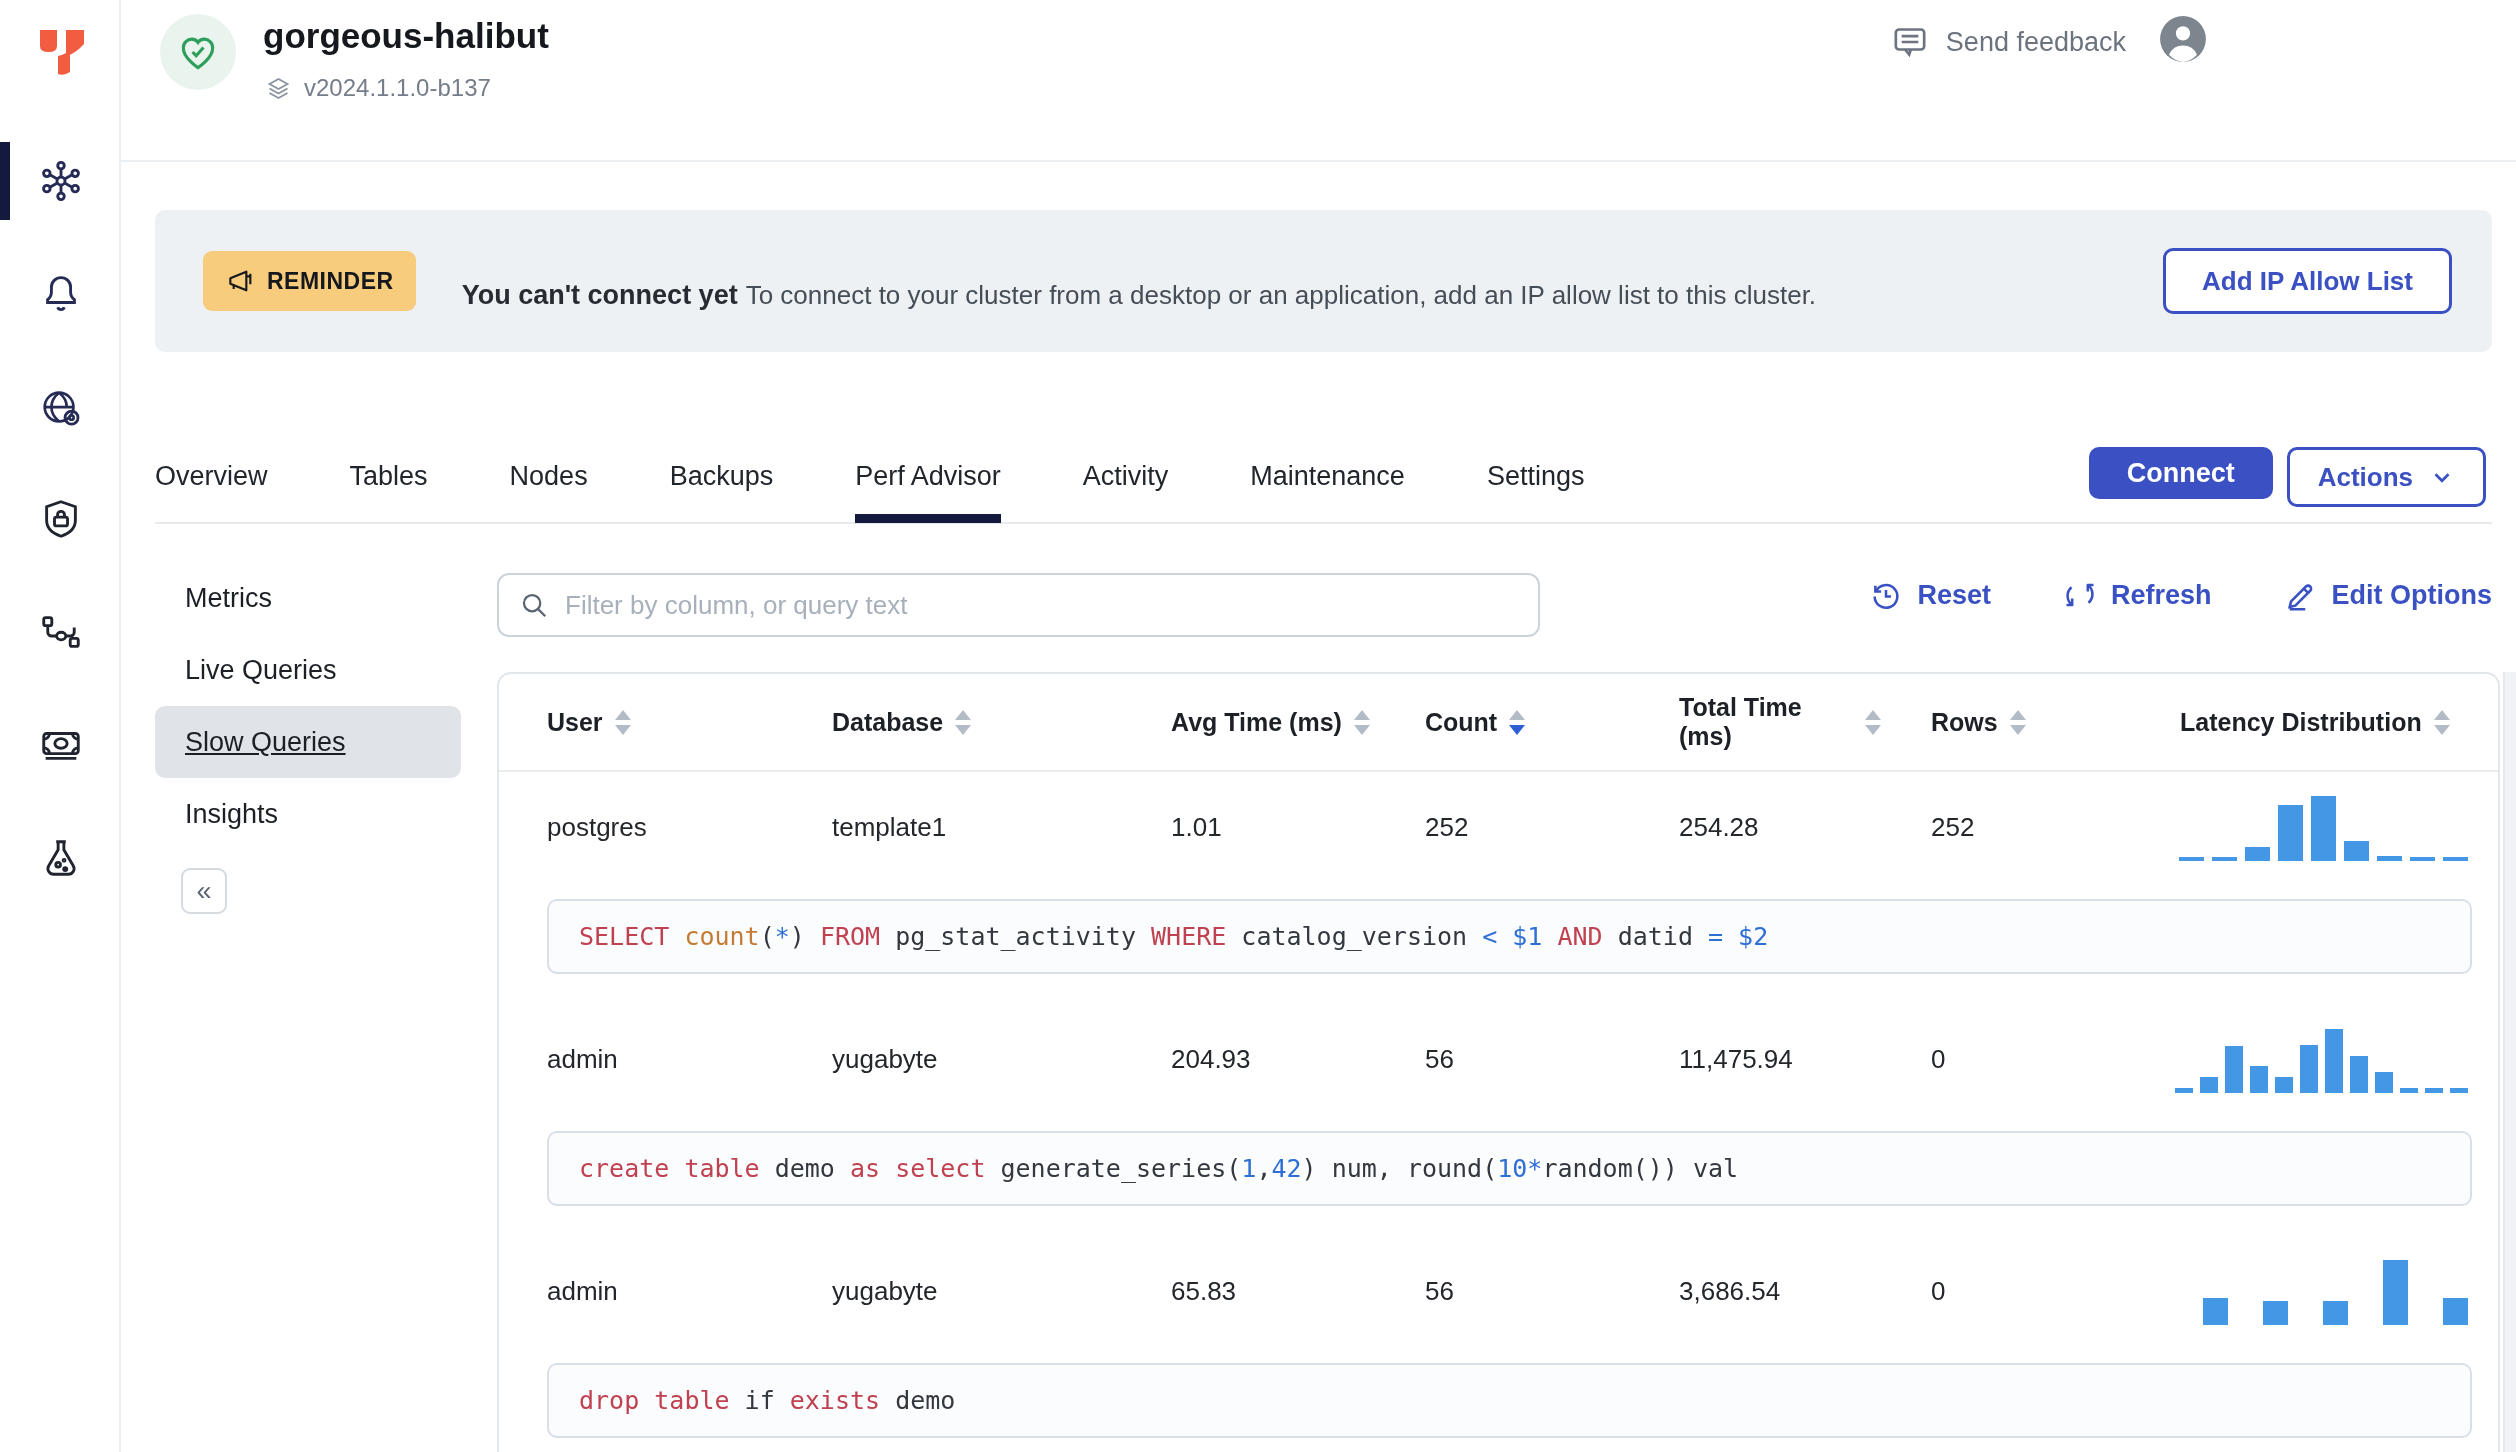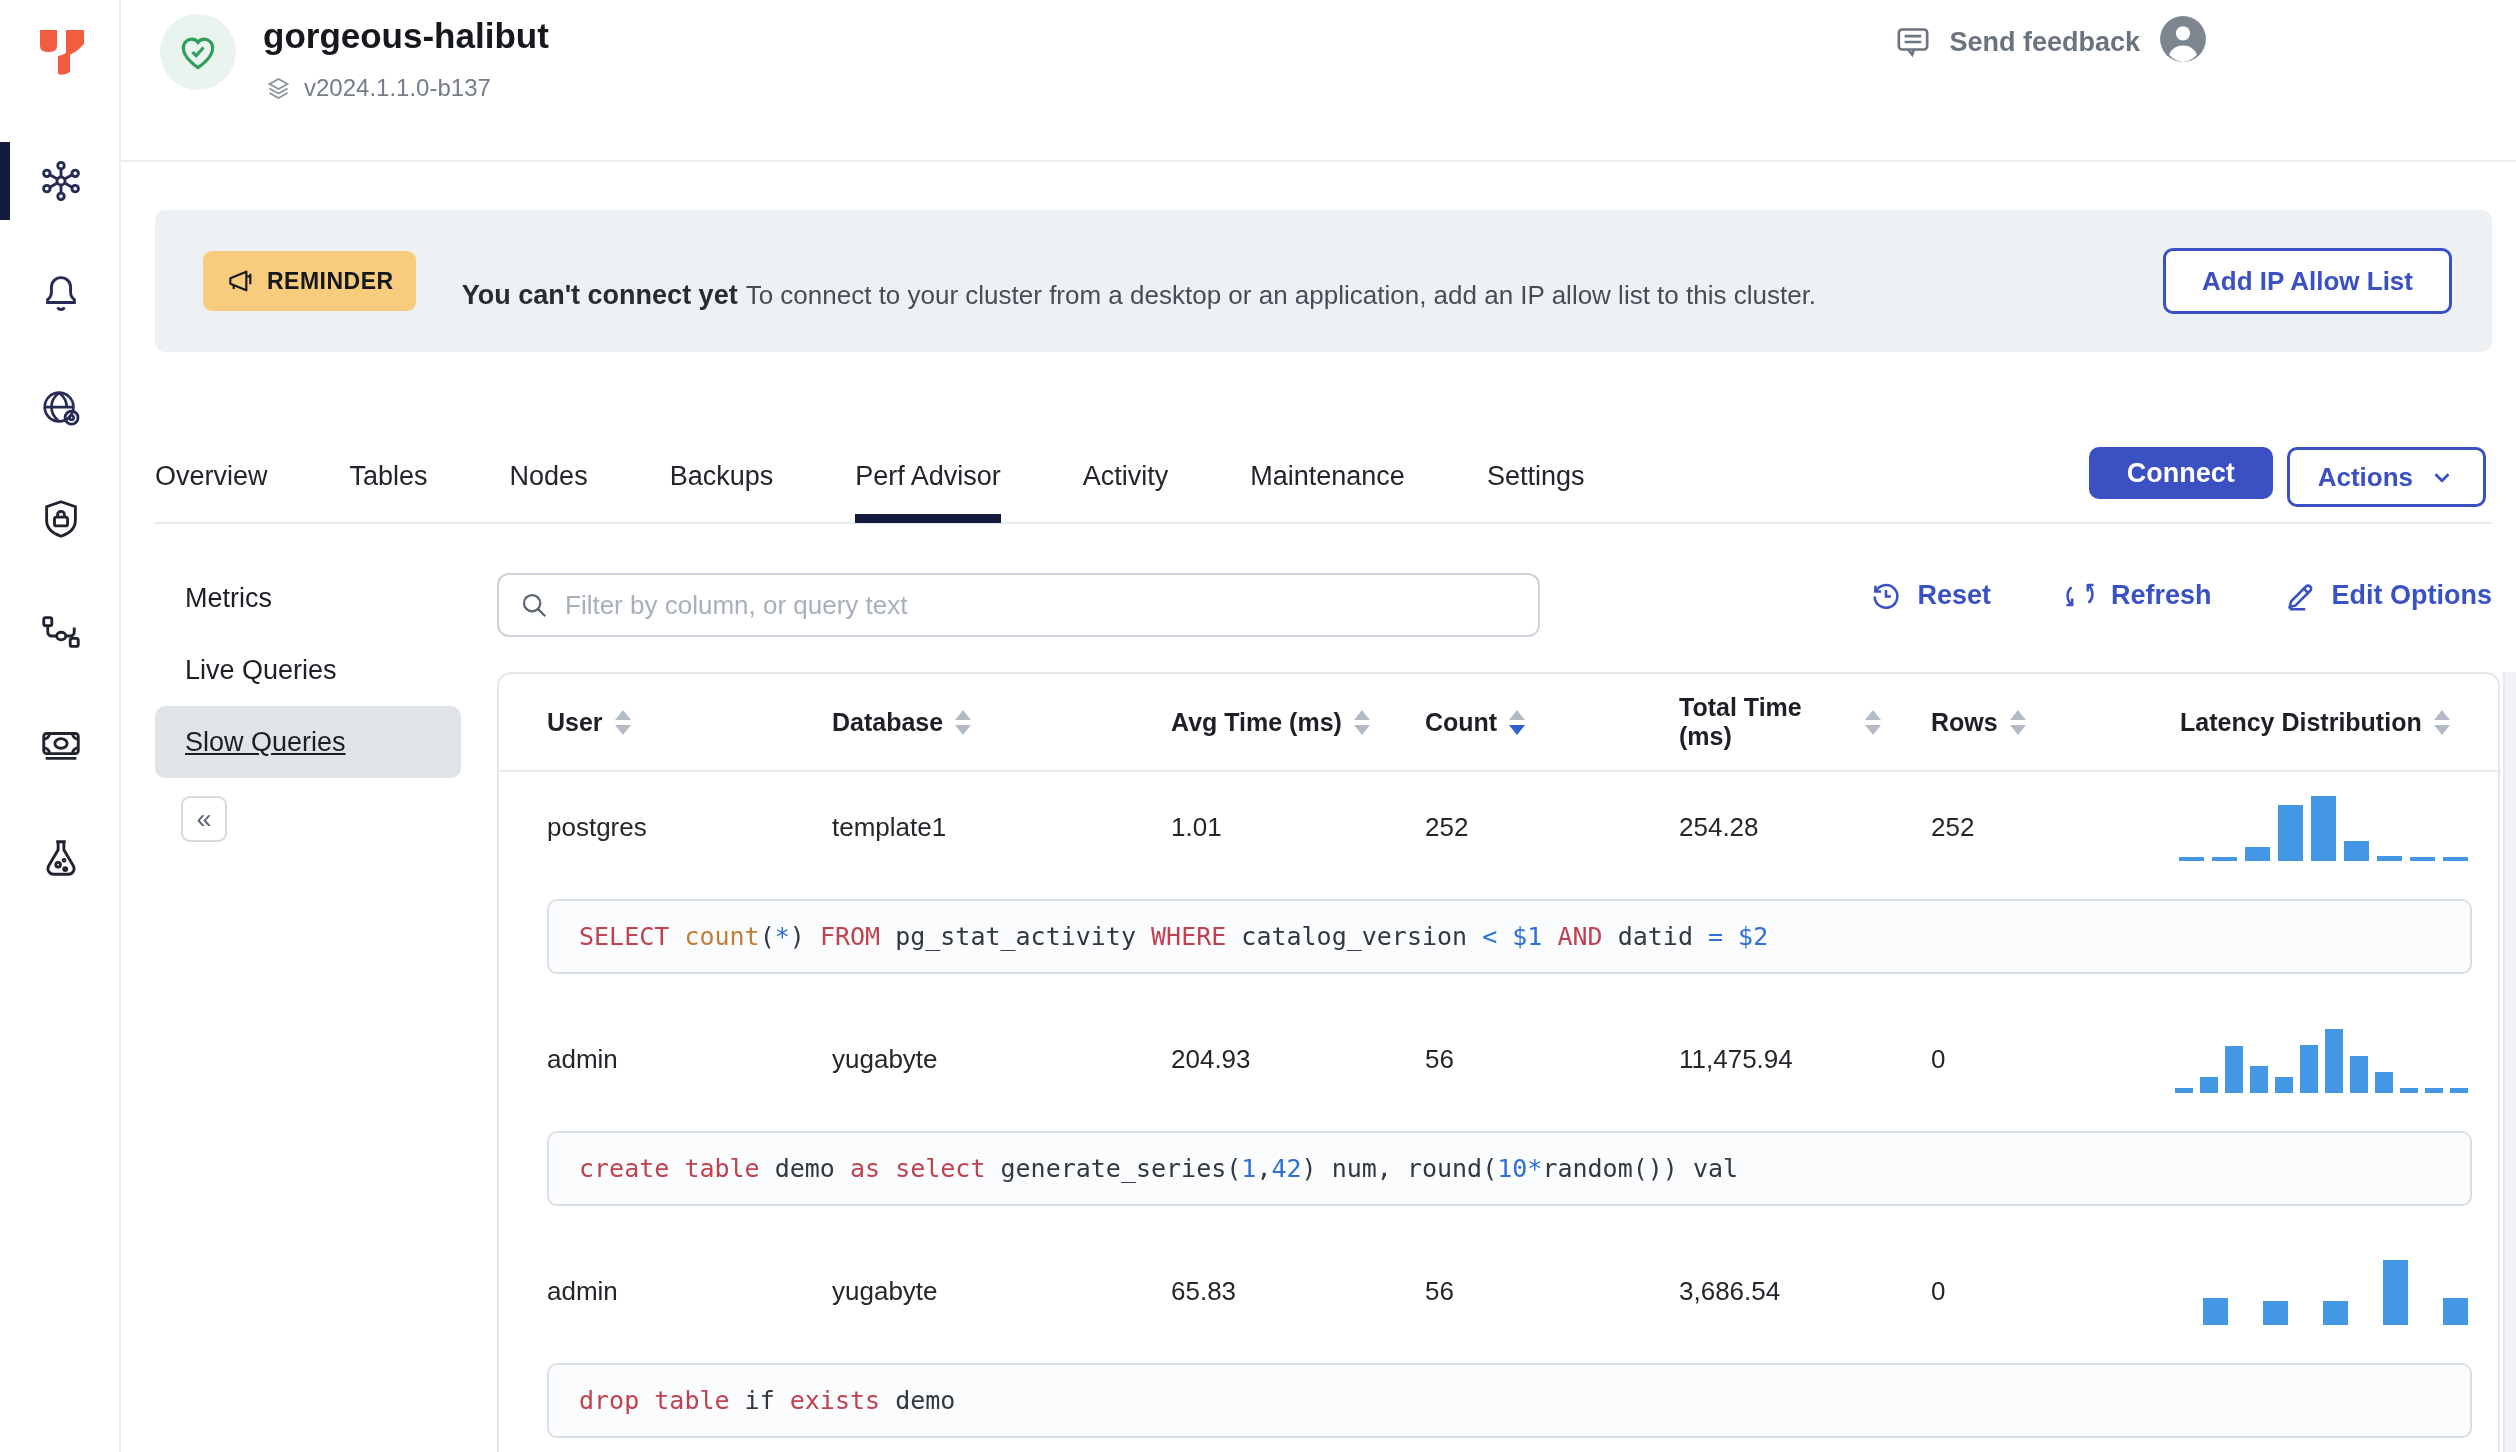--- a/index.html
+++ b/index.html
@@ -23,8 +23,8 @@
   .hdr-title { position:absolute; left:142px; top:16px; font-size:35px; font-weight:700; color:#15181d; }
   .hdr-version { position:absolute; left:144px; top:74px; display:flex; align-items:center; gap:12px;
     color:#747d89; font-size:24px; }
-  .hdr-feedback { position:absolute; right:376px; top:22px; display:flex; align-items:center; gap:16px;
-    color:#6a737e; font-size:27px;font-weight:bold; }
+  .hdr-feedback { position:absolute; right:390px; top:22px; display:flex; align-items:center; gap:16px;
+    color:#6a737e; font-size:27px; }
   .hdr-avatar { position:absolute; right:308px; top:14px; width:50px; height:50px; }
 
   

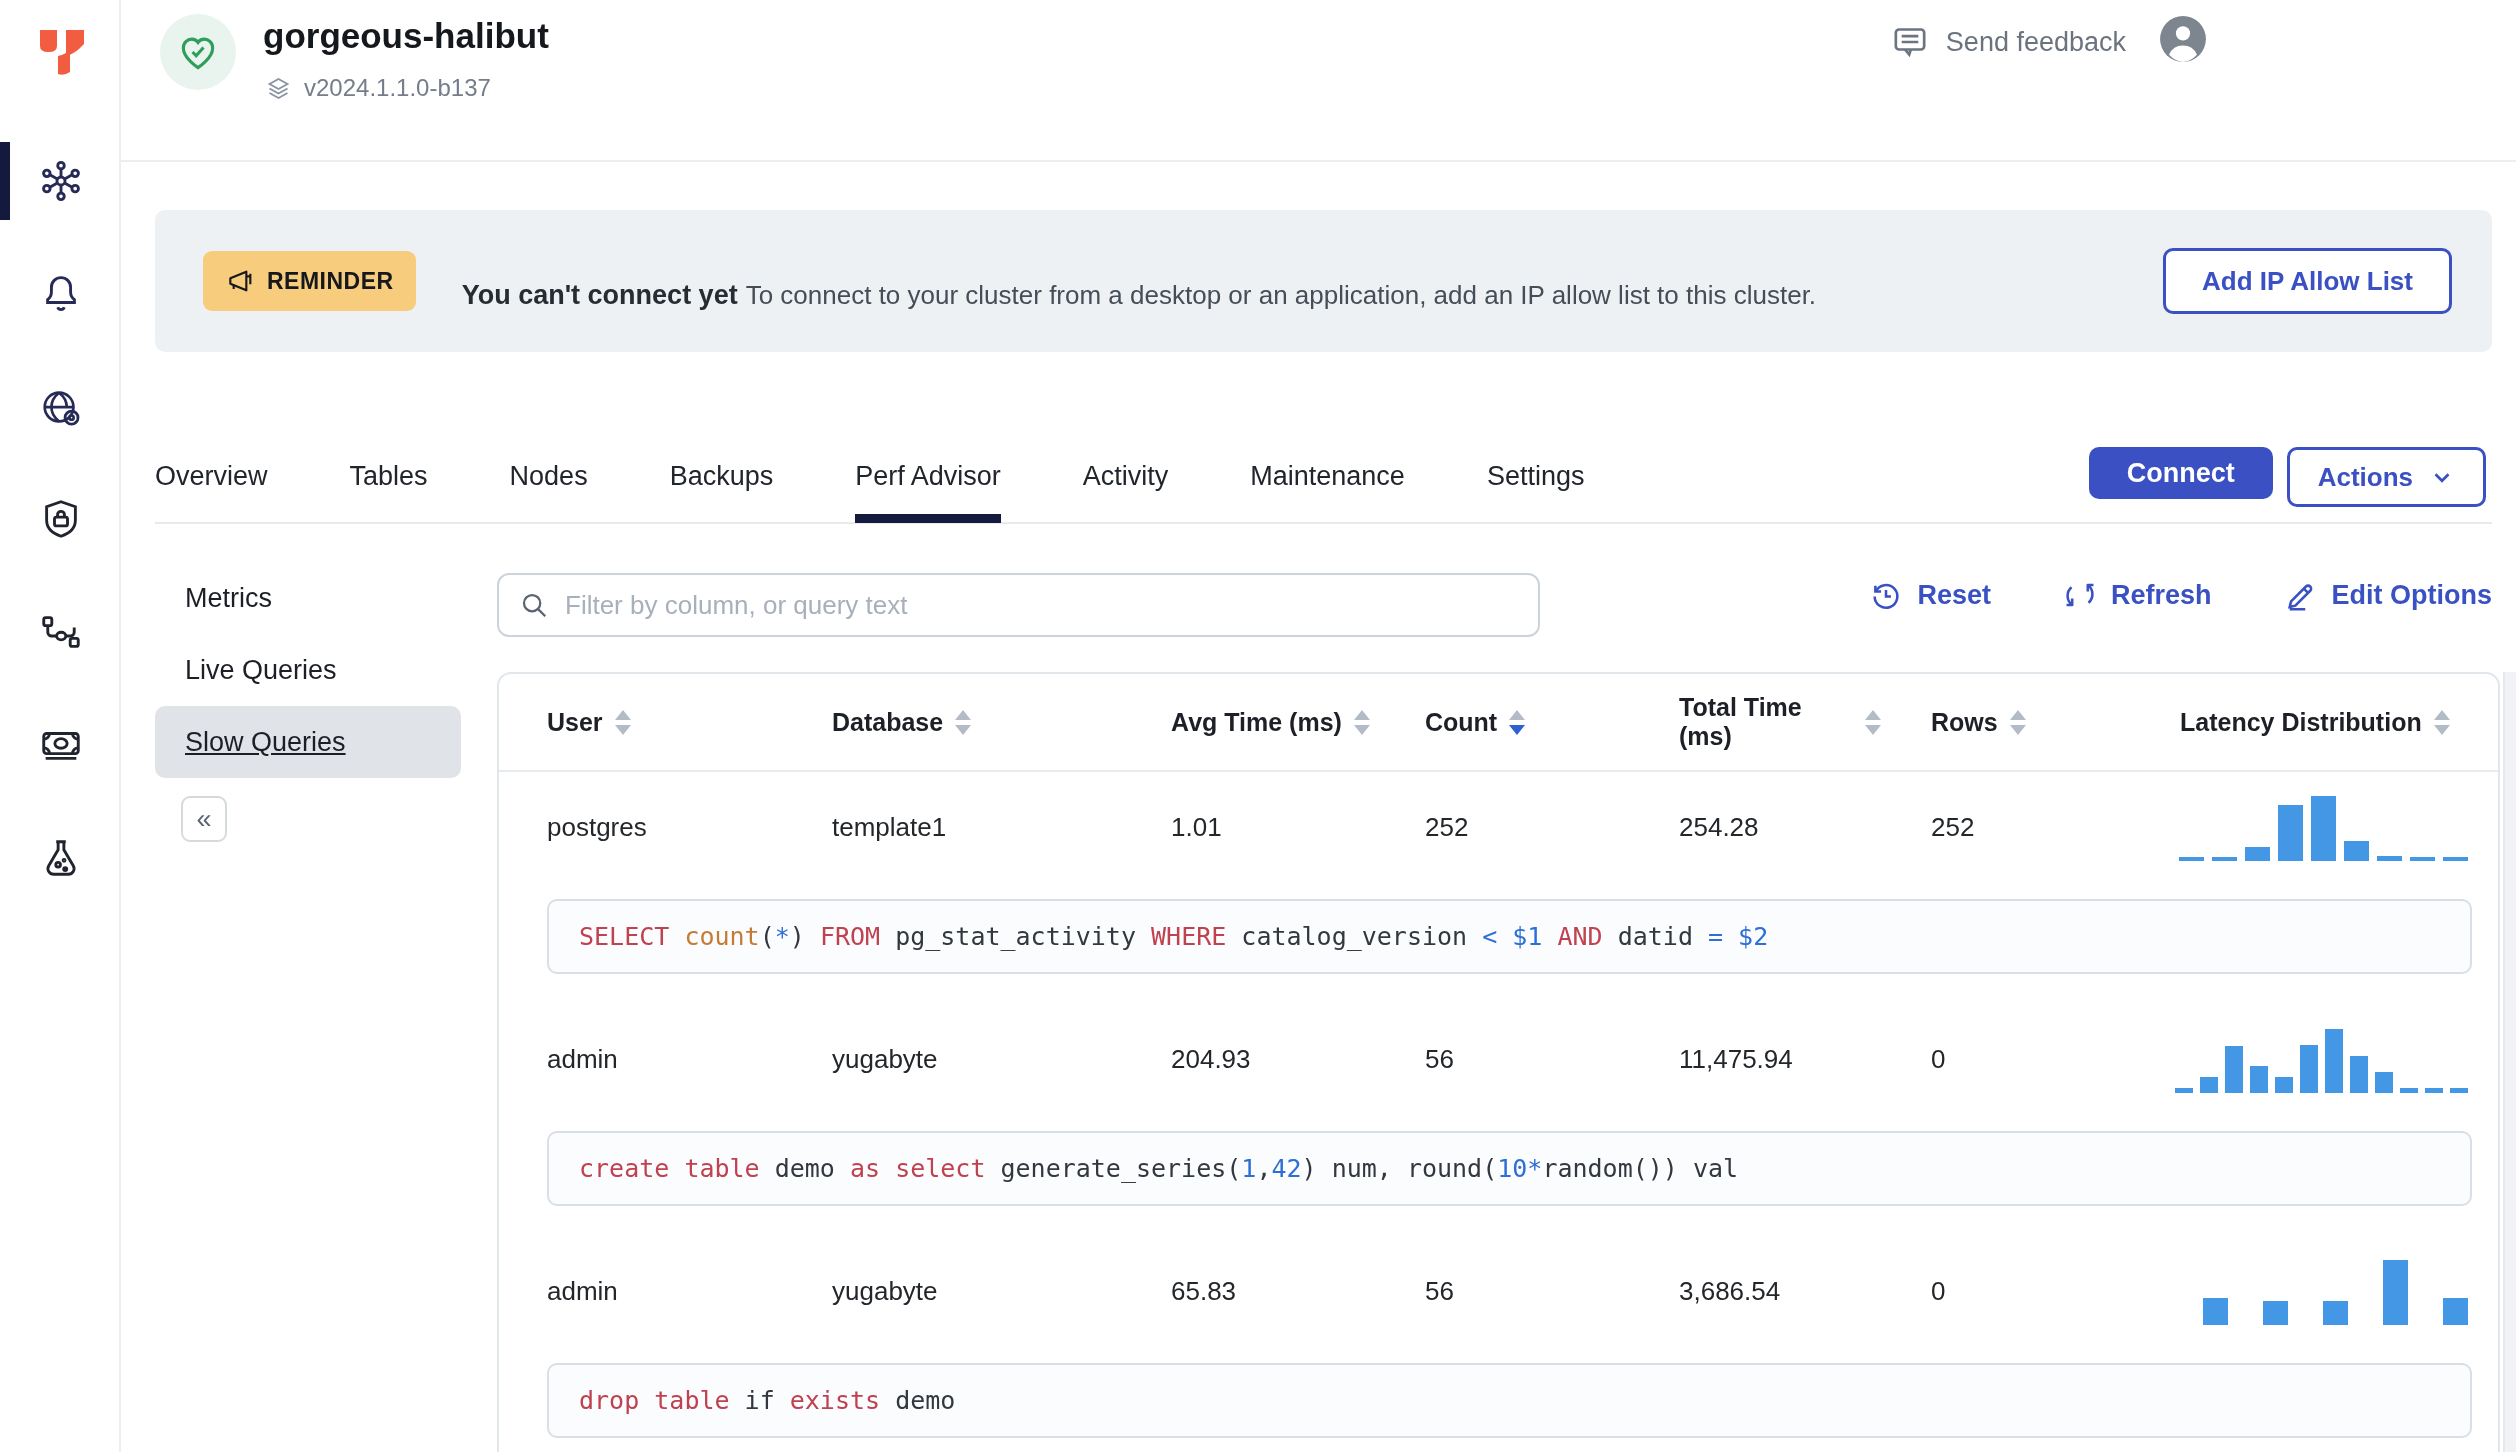--- a/index.html
+++ b/index.html
@@ -237,6 +237,7 @@
       <div class="subnav-item">Metrics</div>
       <div class="subnav-item">Live Queries</div>
       <div class="subnav-item active">Slow Queries</div>
+      <div class="subnav-item">Insights</div>
     </div>
   <button class="collapse-btn">
     <span>«</span>

